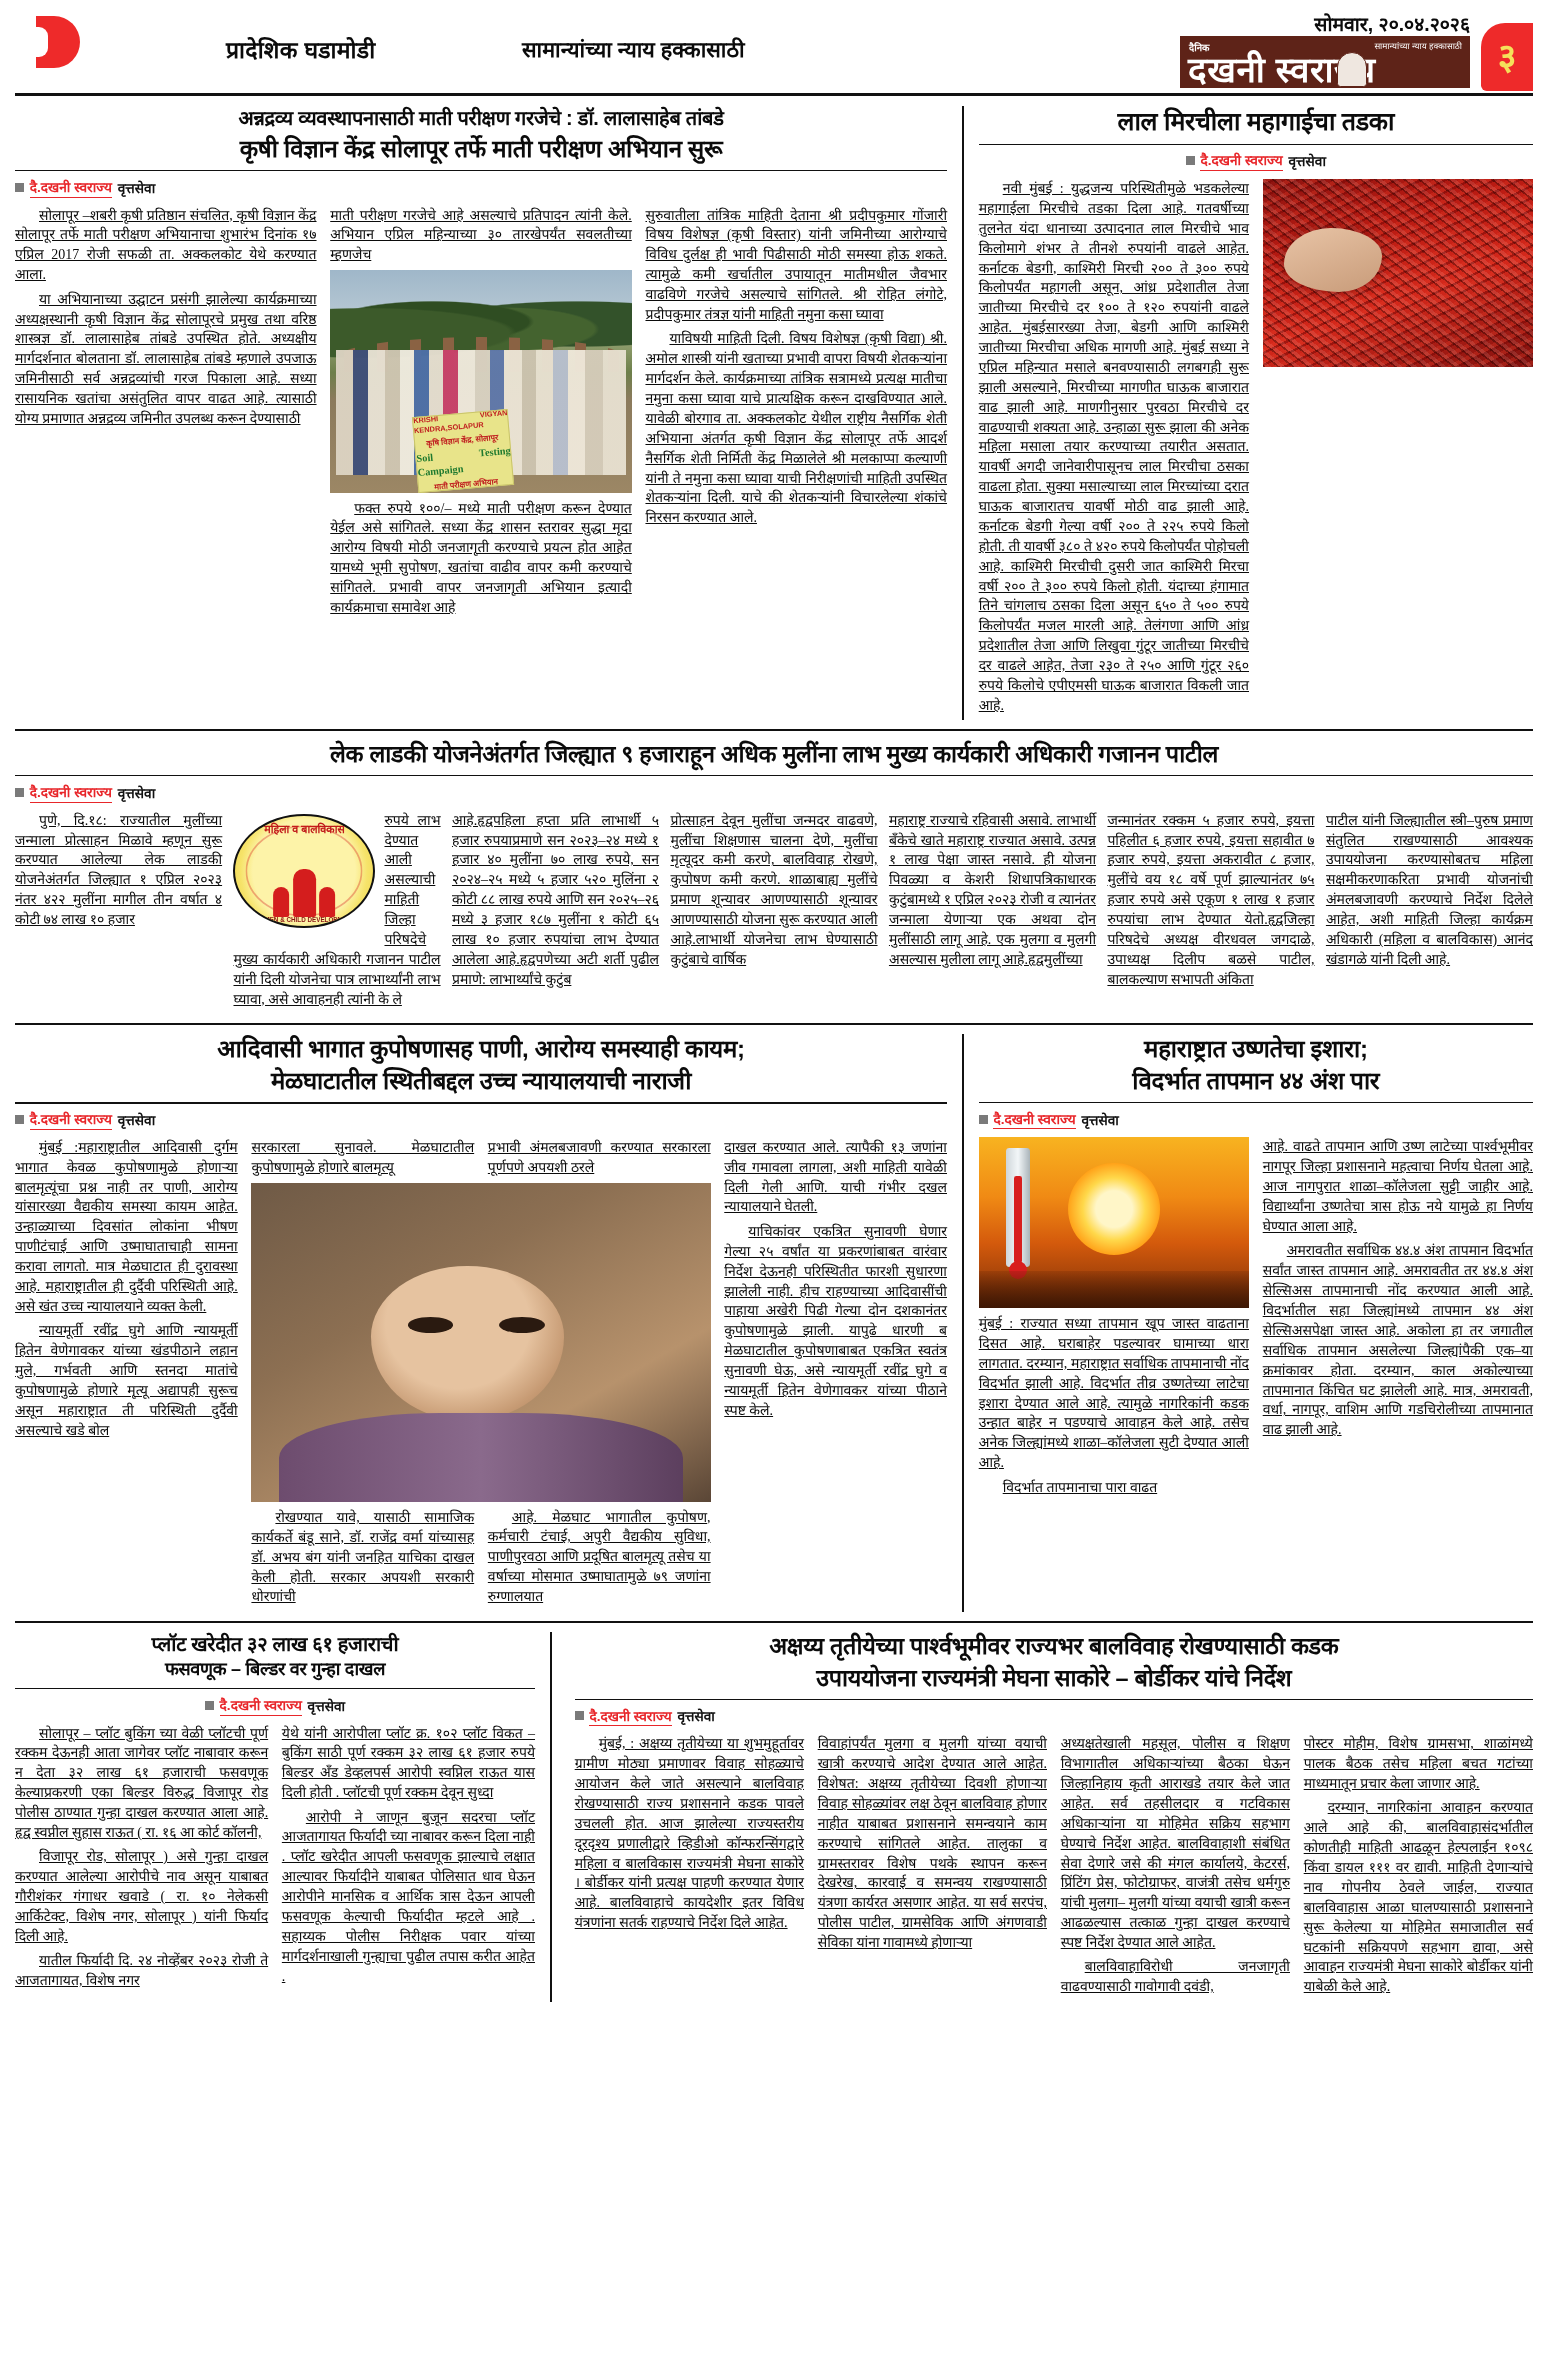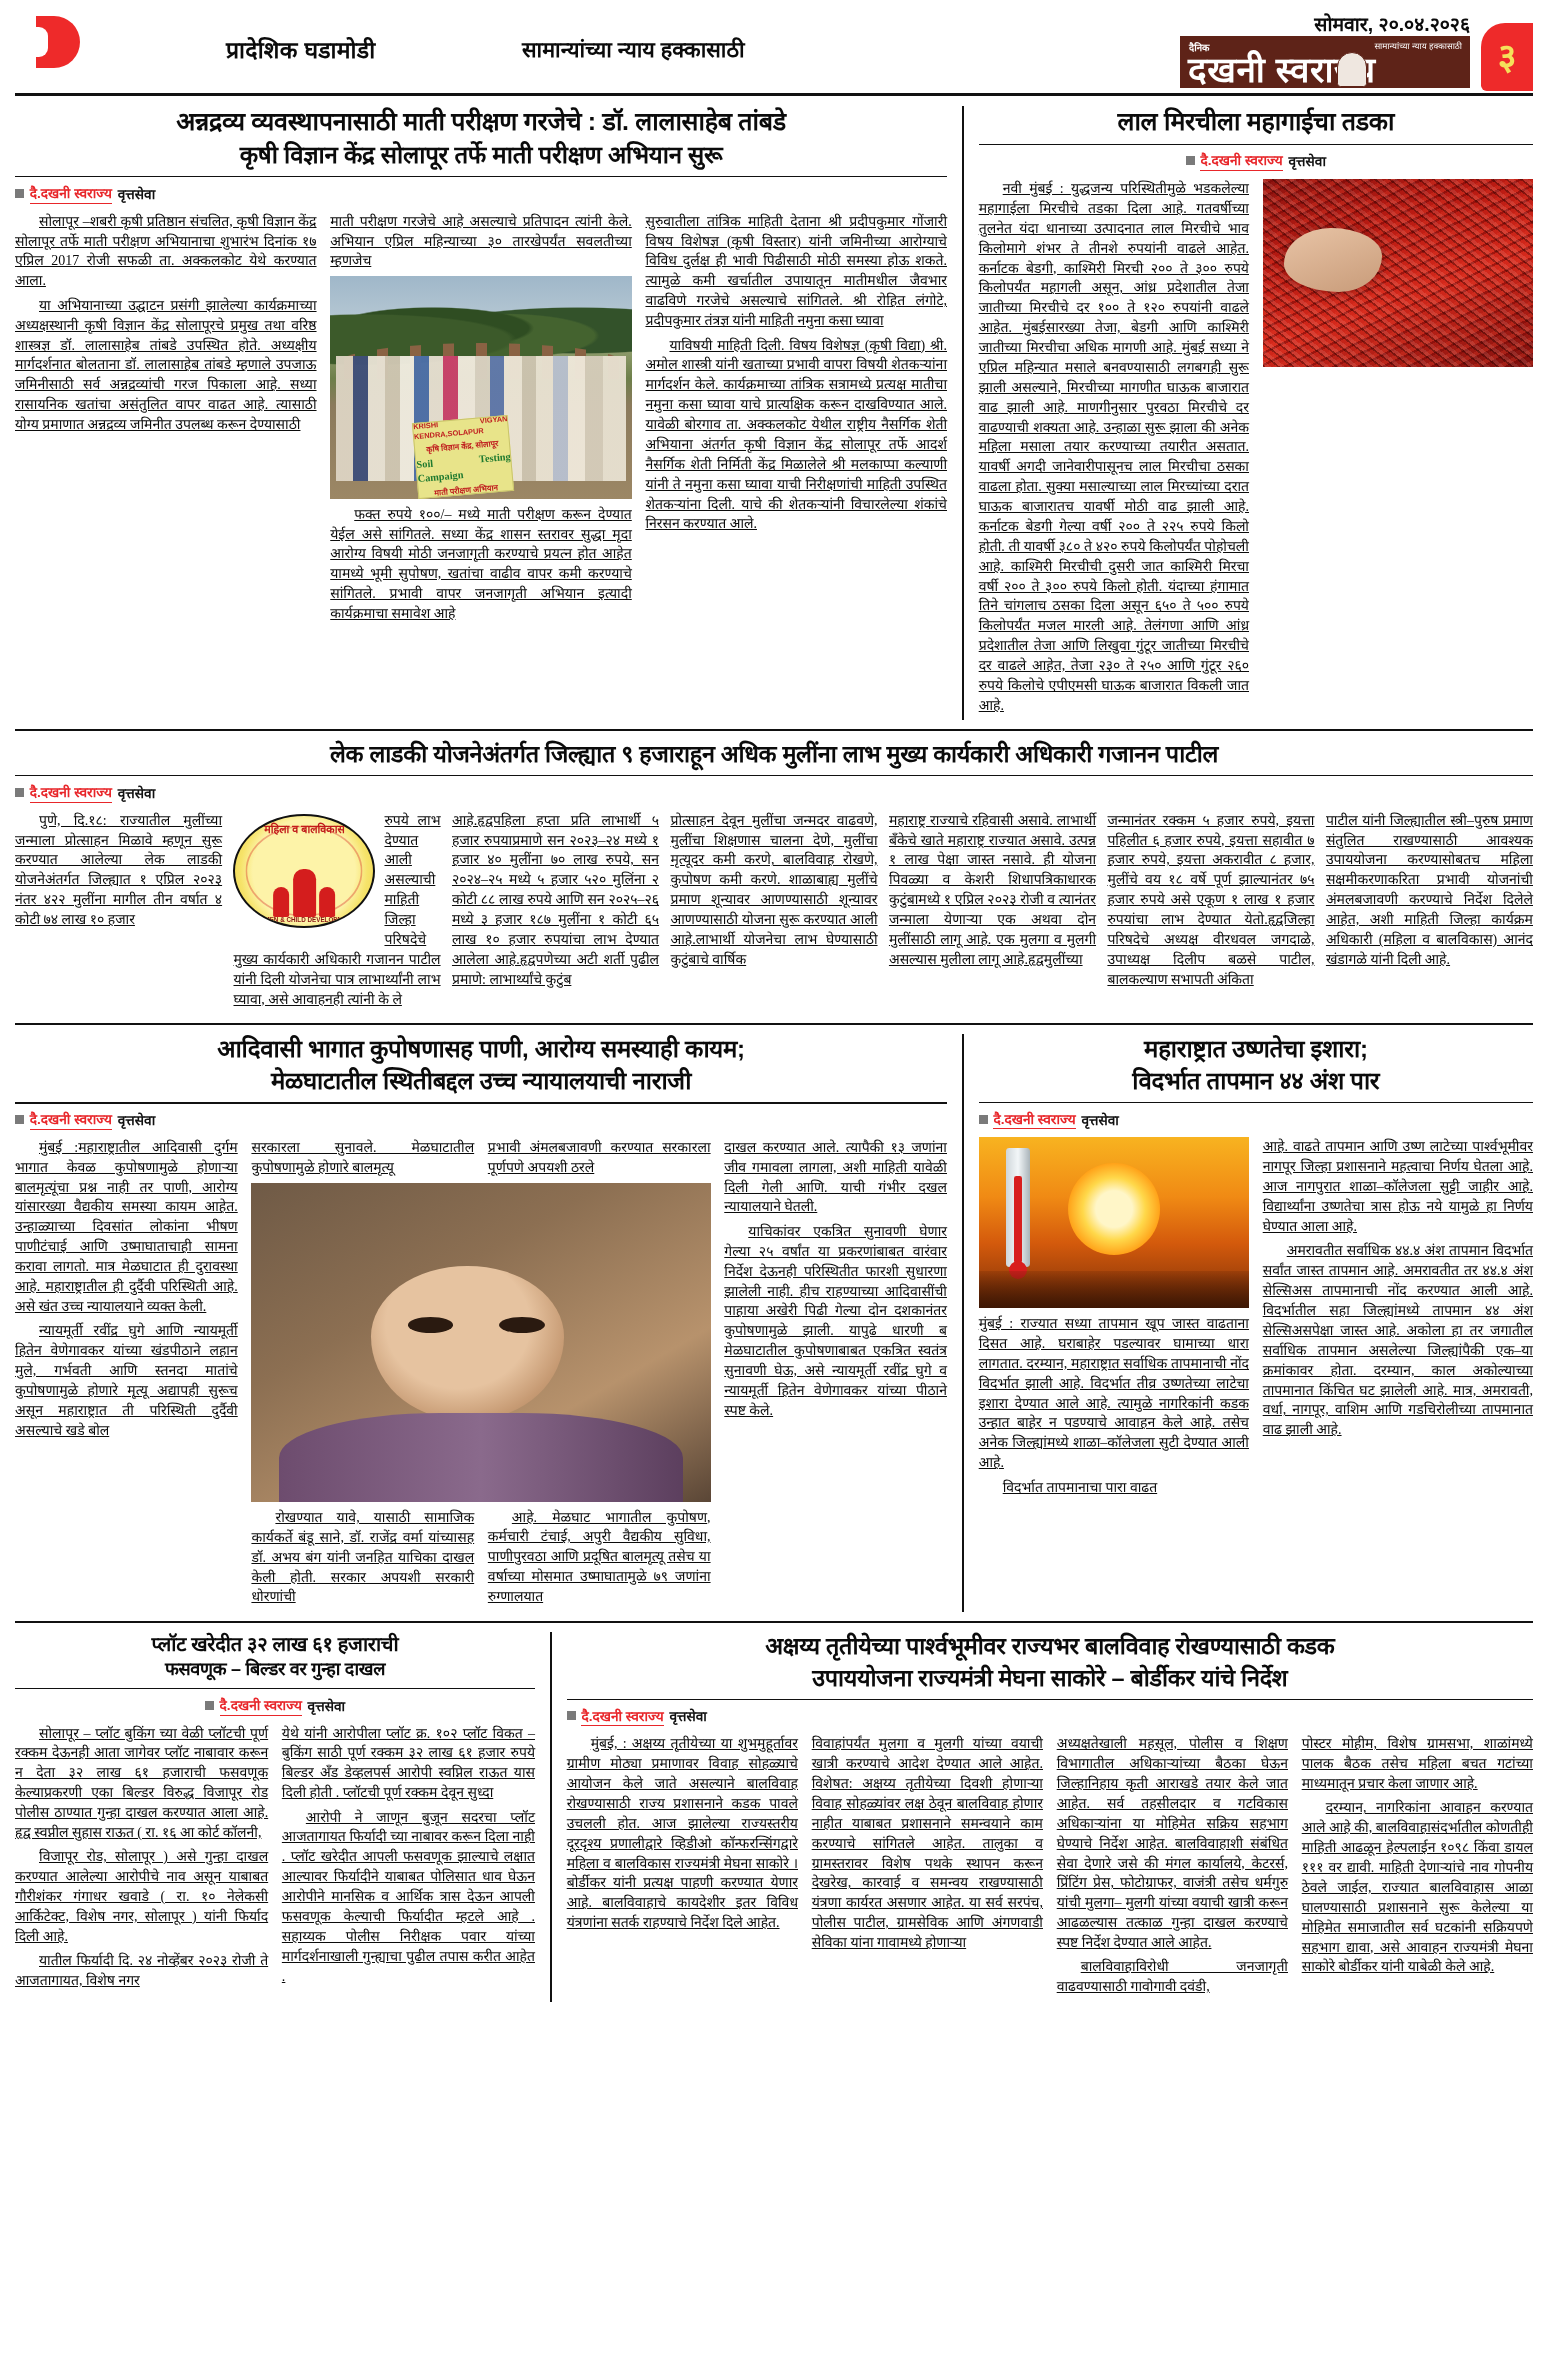--- a/index.html
+++ b/index.html
@@ -271,7 +271,7 @@
   <div class="sec" style="margin-top:10.3px;">
 
     <div class="sec-left">
-      <div class="hl" style="font-size:25px;">अन्नद्रव्य व्यवस्थापनासाठी माती परीक्षण गरजेचे : डॉ. लालासाहेब तांबडे</div>
+      <div class="hl" style="font-size:20px;">अन्नद्रव्य व्यवस्थापनासाठी माती परीक्षण गरजेचे : डॉ. लालासाहेब तांबडे</div>
       <div class="hl" style="font-size:24px;margin-top:3.4px;">कृषी विज्ञान केंद्र सोलापूर तर्फे माती परीक्षण अभियान सुरू</div>
       <div class="rule-thin" style="margin-top:6.8px;"></div>
 

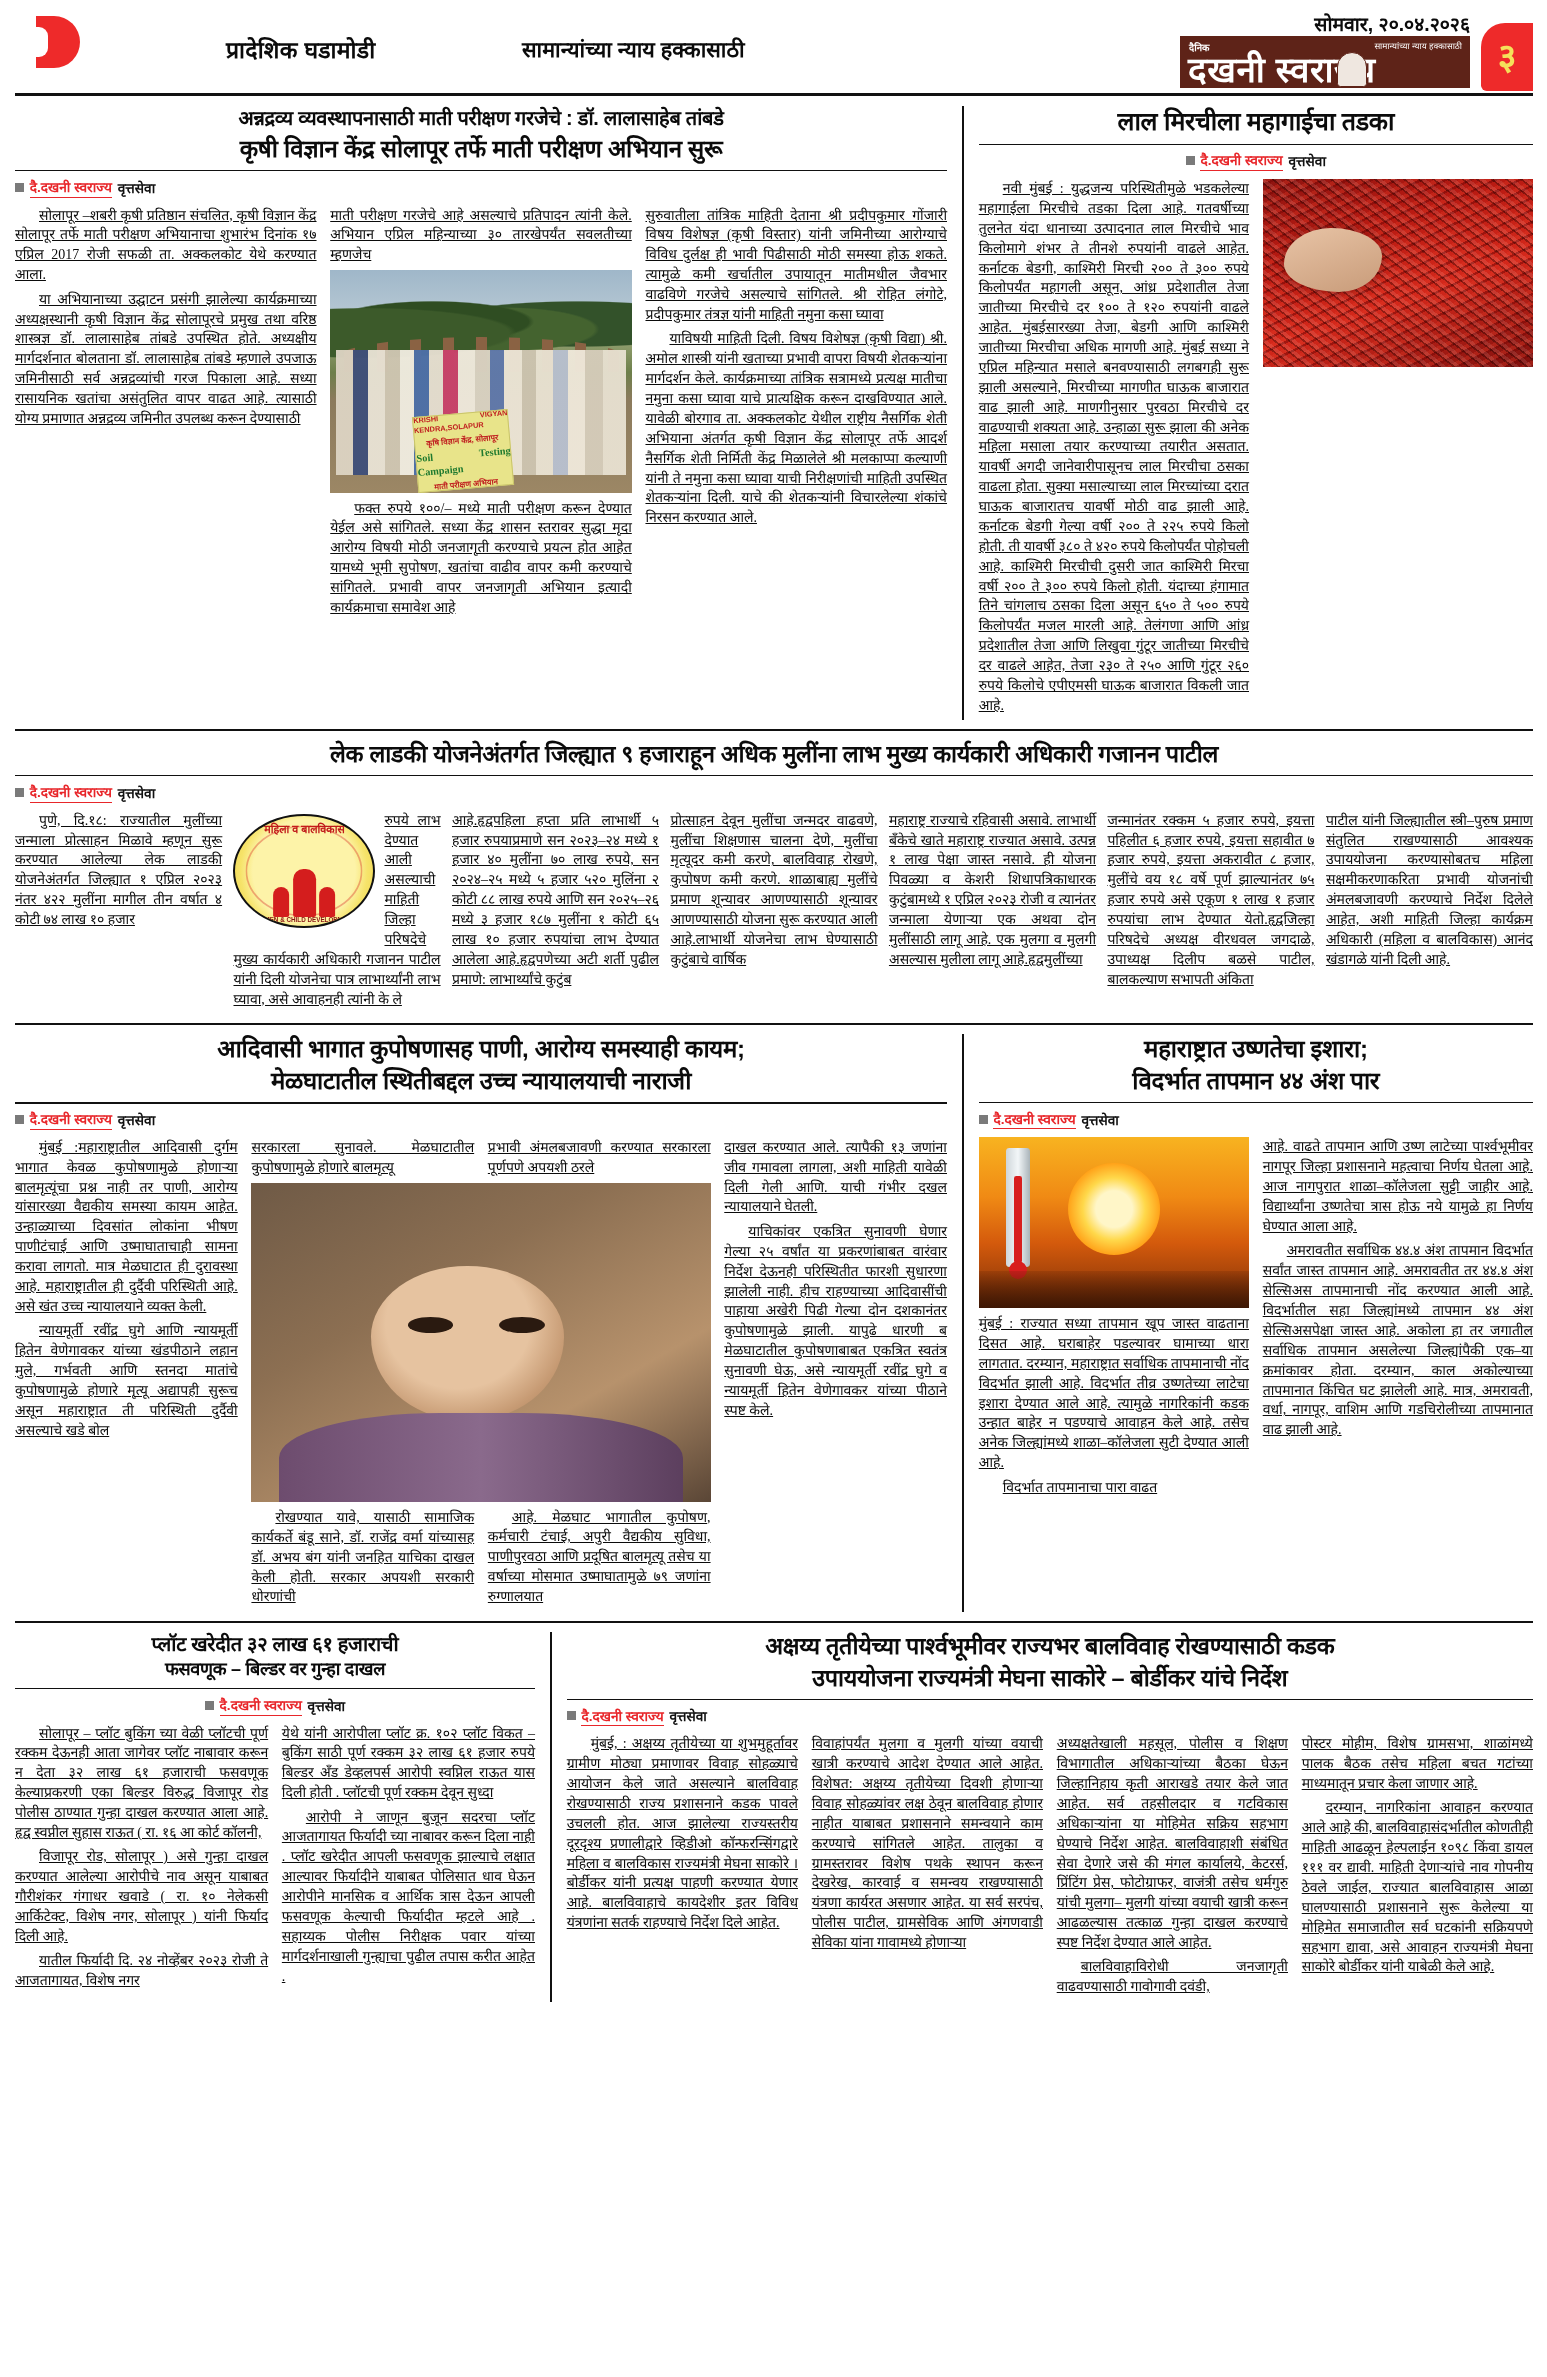--- a/index.html
+++ b/index.html
@@ -478,7 +478,7 @@
 
     <div class="sec-div"></div>
 
-    <div style="flex:1;padding-left:15px;">
+    <div style="flex:1;padding-left:15px;margin-left:8px;">
       <div class="hl" style="font-size:23.4px;">अक्षय्य तृतीयेच्या पार्श्वभूमीवर राज्यभर बालविवाह रोखण्यासाठी कडक</div>
       <div class="hl" style="font-size:23.4px;margin-top:3.4px;">उपाययोजना राज्यमंत्री मेघना साकोरे – बोर्डीकर यांचे निर्देश</div>
       <div class="rule-thin" style="margin-top:6.8px;"></div>

